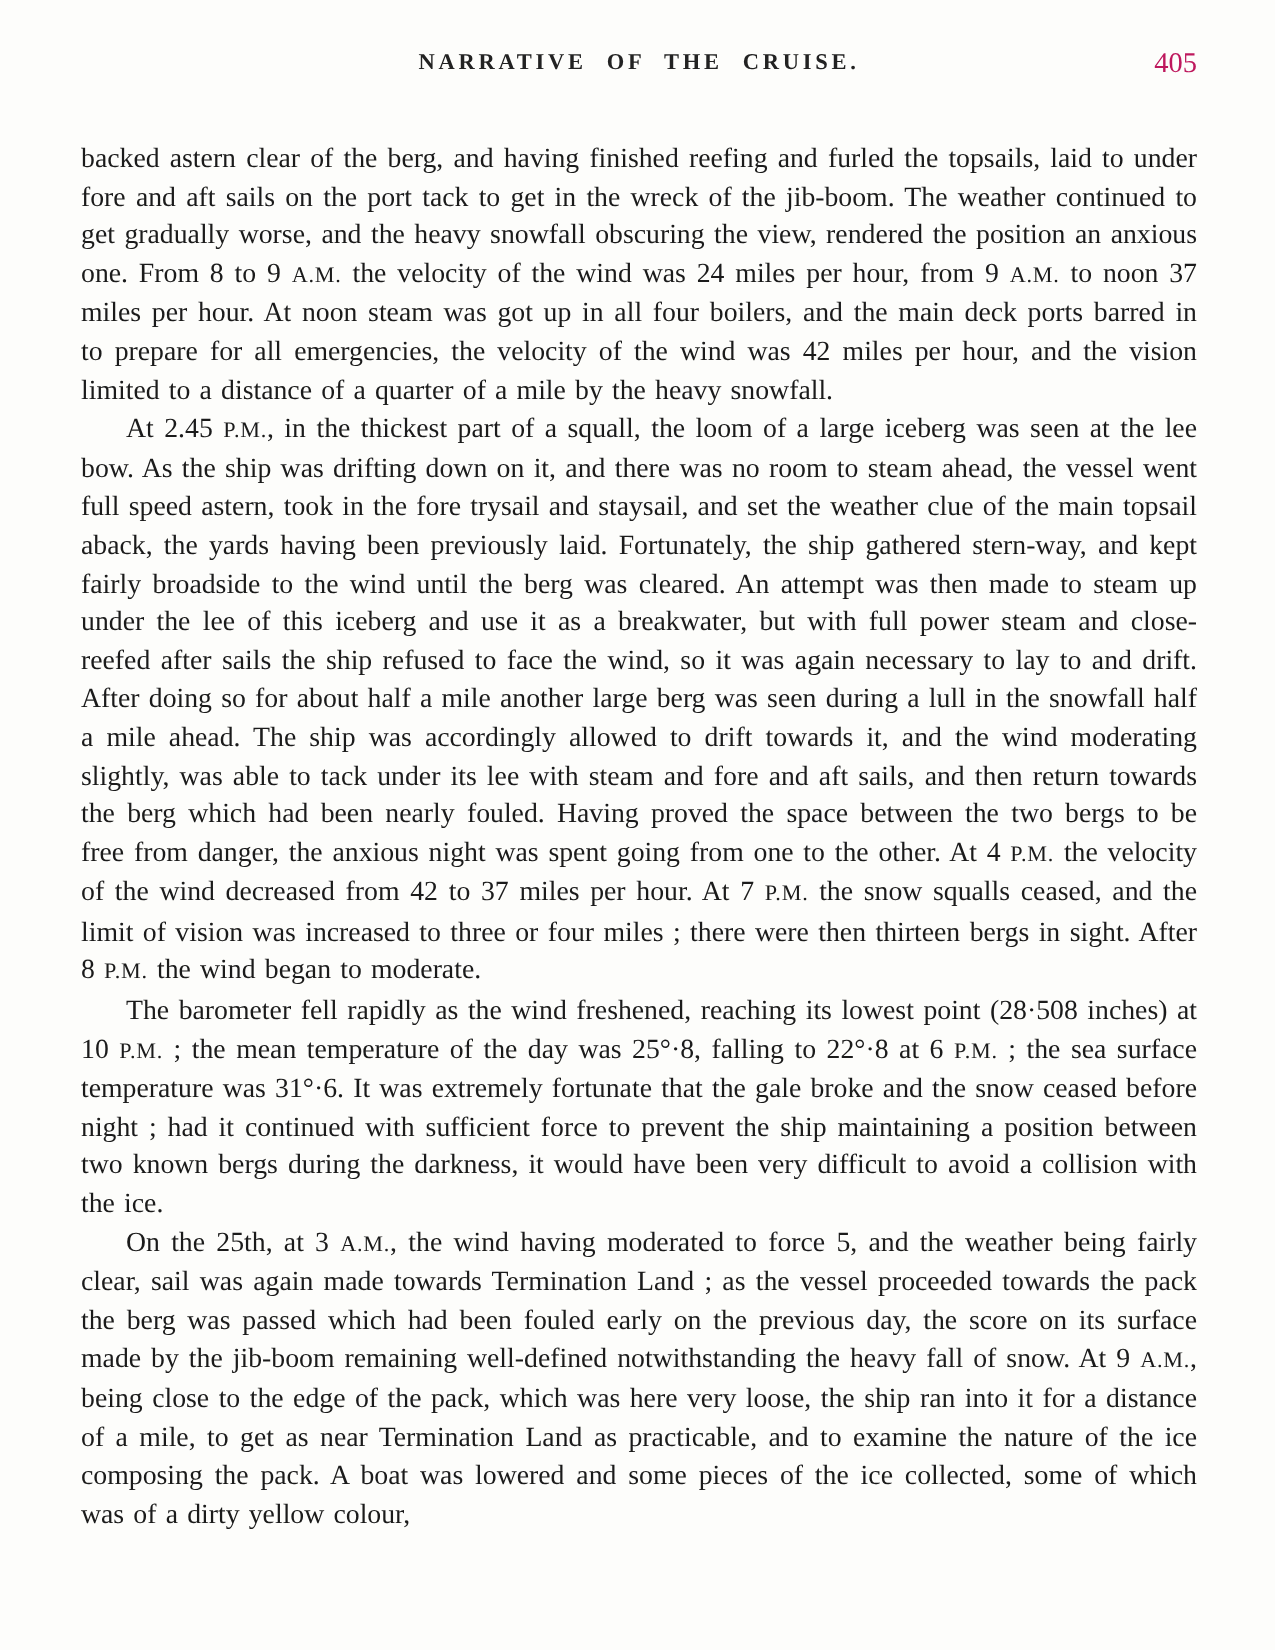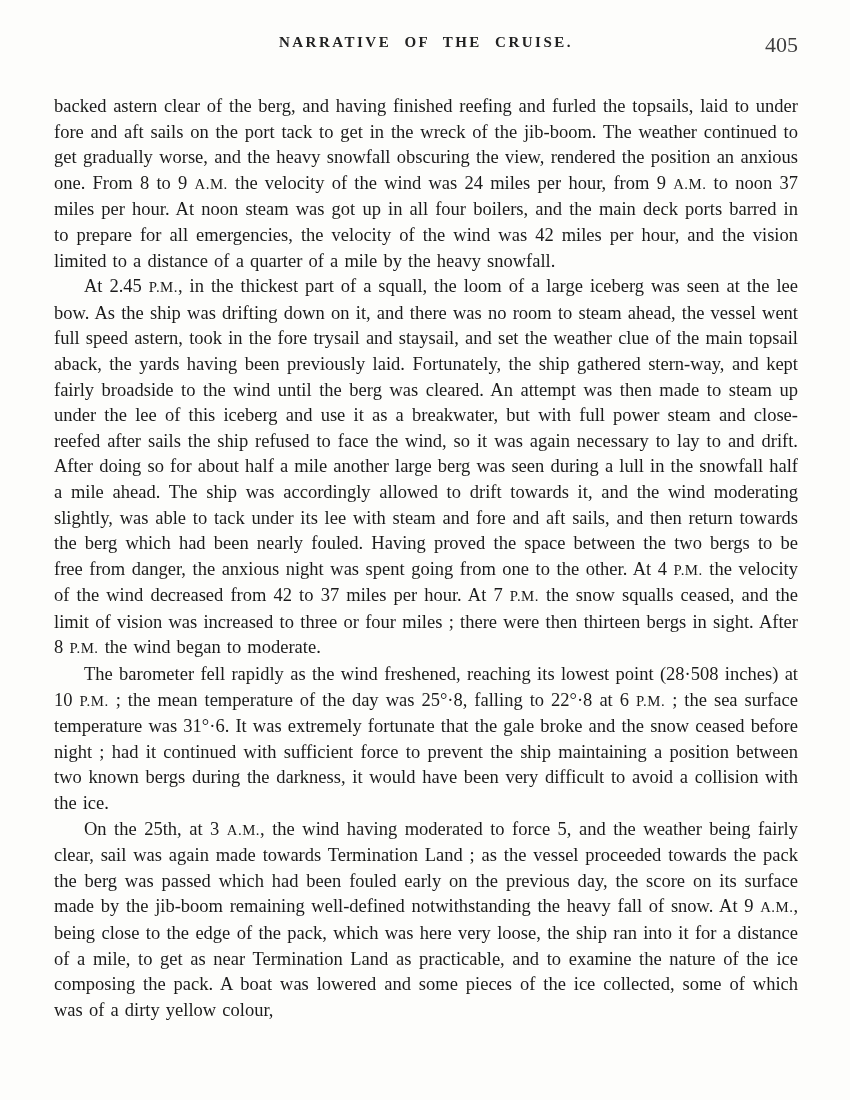--- a/index.html
+++ b/index.html
@@ -41,8 +41,8 @@
     position: absolute;
     right: 0;
     top: -2px;
-    font-size: 22px;
-    color: #404040;
+    font-size: 19px;
+    color: #be185d;
   }
   .body-text {
     margin-top: 36px;

